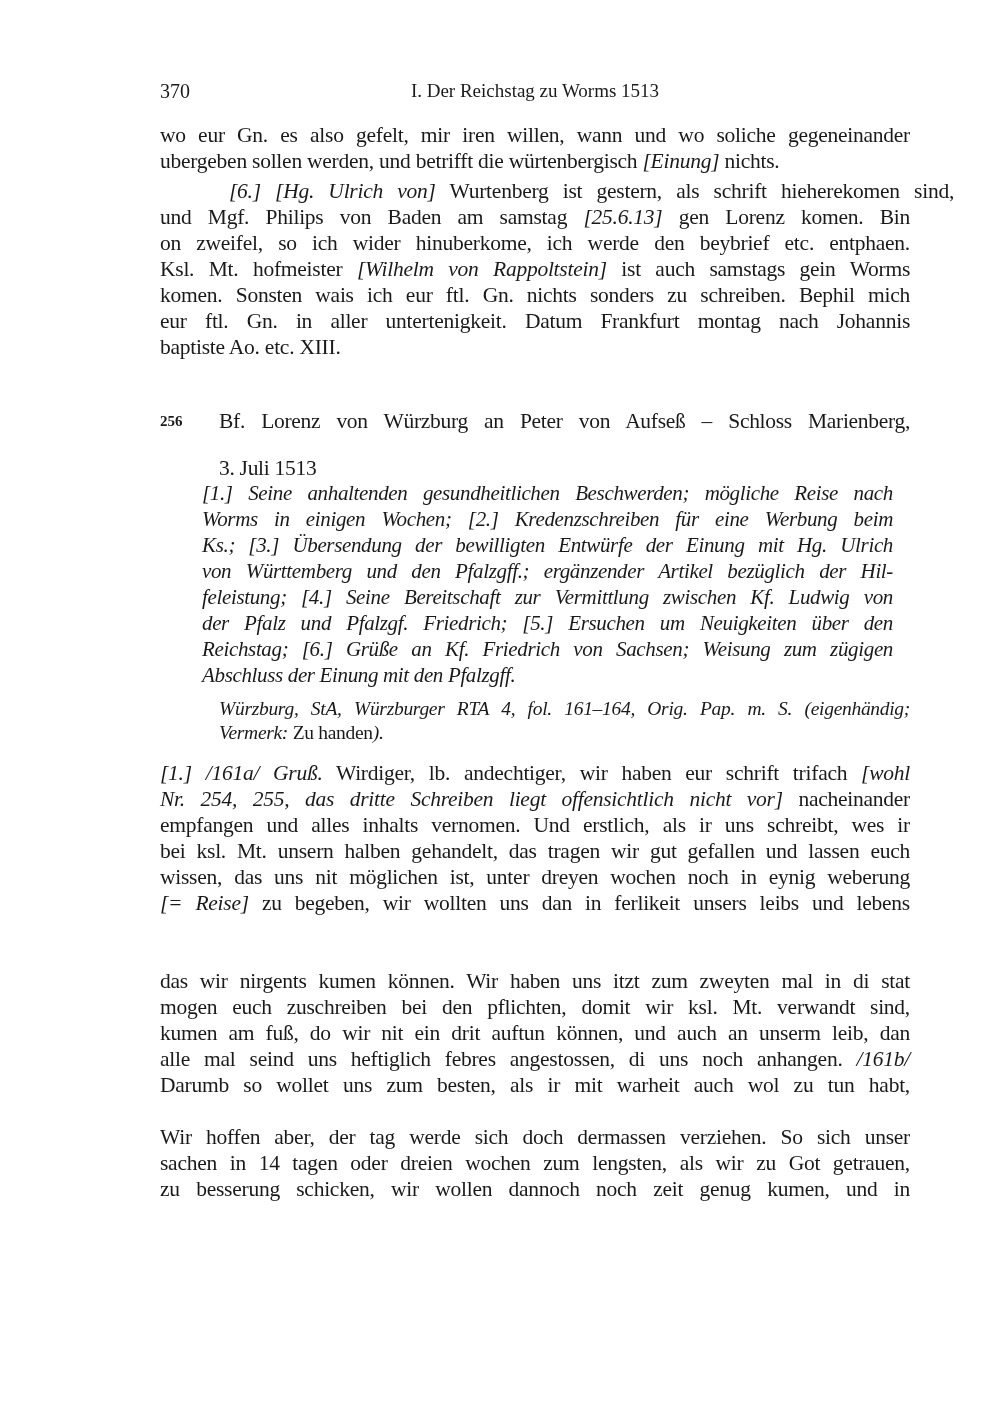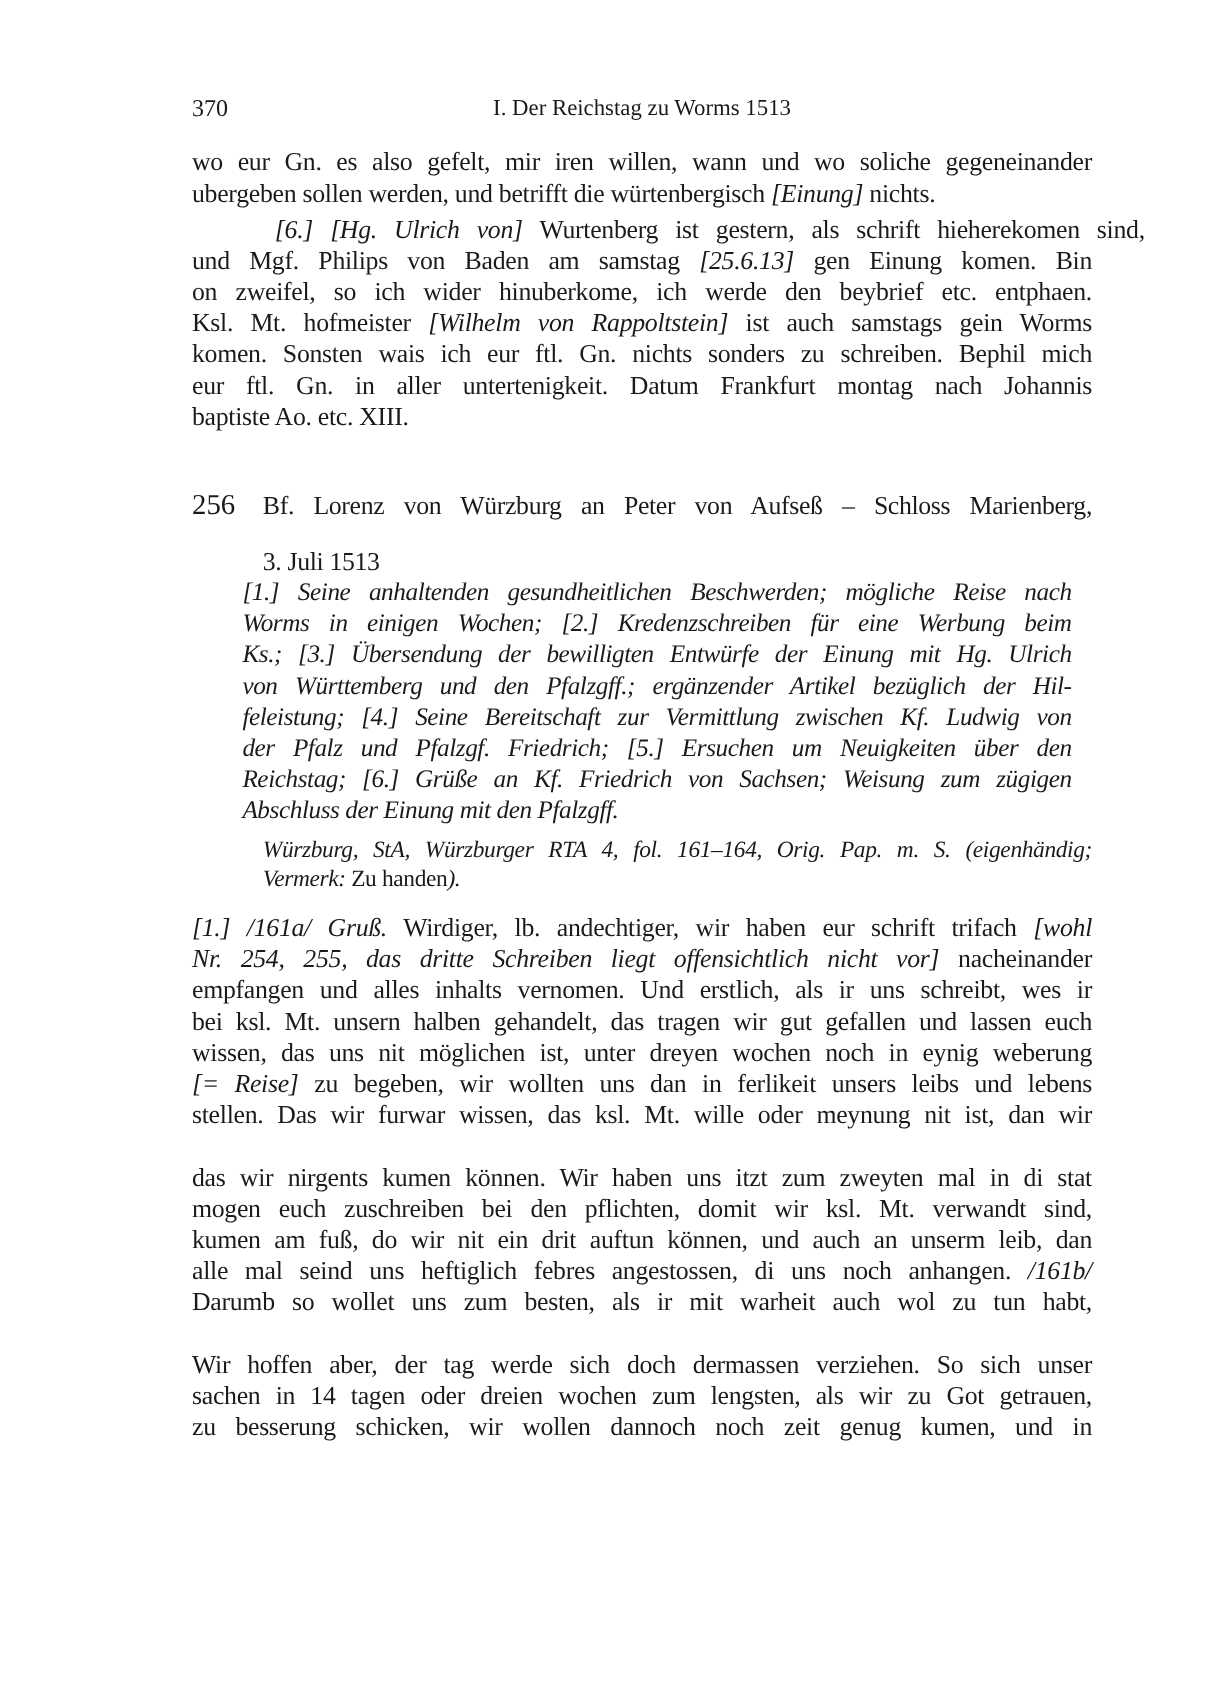--- a/index.html
+++ b/index.html
@@ -37,7 +37,7 @@
   <div class="line last" style="top:148px"><span>ubergeben sollen werden, und betrifft die würtenbergisch </span><span class="it">[Einung]</span><span> nichts.</span></div>
 
   <div class="line indent" style="top:178px"><span class="it">[6.] [Hg. Ulrich von]</span><span> Wurtenberg ist gestern, als schrift hieherekomen sind,</span></div>
-  <div class="line" style="top:204px"><span>und Mgf. Philips von Baden am samstag </span><span class="it">[25.6.13]</span><span> gen Einung komen. Bin</span></div>
+  <div class="line" style="top:204px"><span>und Mgf. Philips von Baden am samstag </span><span class="it">[25.6.13]</span><span> gen Lorenz komen. Bin</span></div>
   <div class="line" style="top:230px"><span>on zweifel, so ich wider hinuberkome, ich werde den beybrief etc. entphaen.</span></div>
   <div class="line" style="top:256px"><span>Ksl. Mt. hofmeister </span><span class="it">[Wilhelm von Rappoltstein]</span><span> ist auch samstags gein Worms</span></div>
   <div class="line" style="top:282px"><span>komen. Sonsten wais ich eur ftl. Gn. nichts sonders zu schreiben. Bephil mich</span></div>

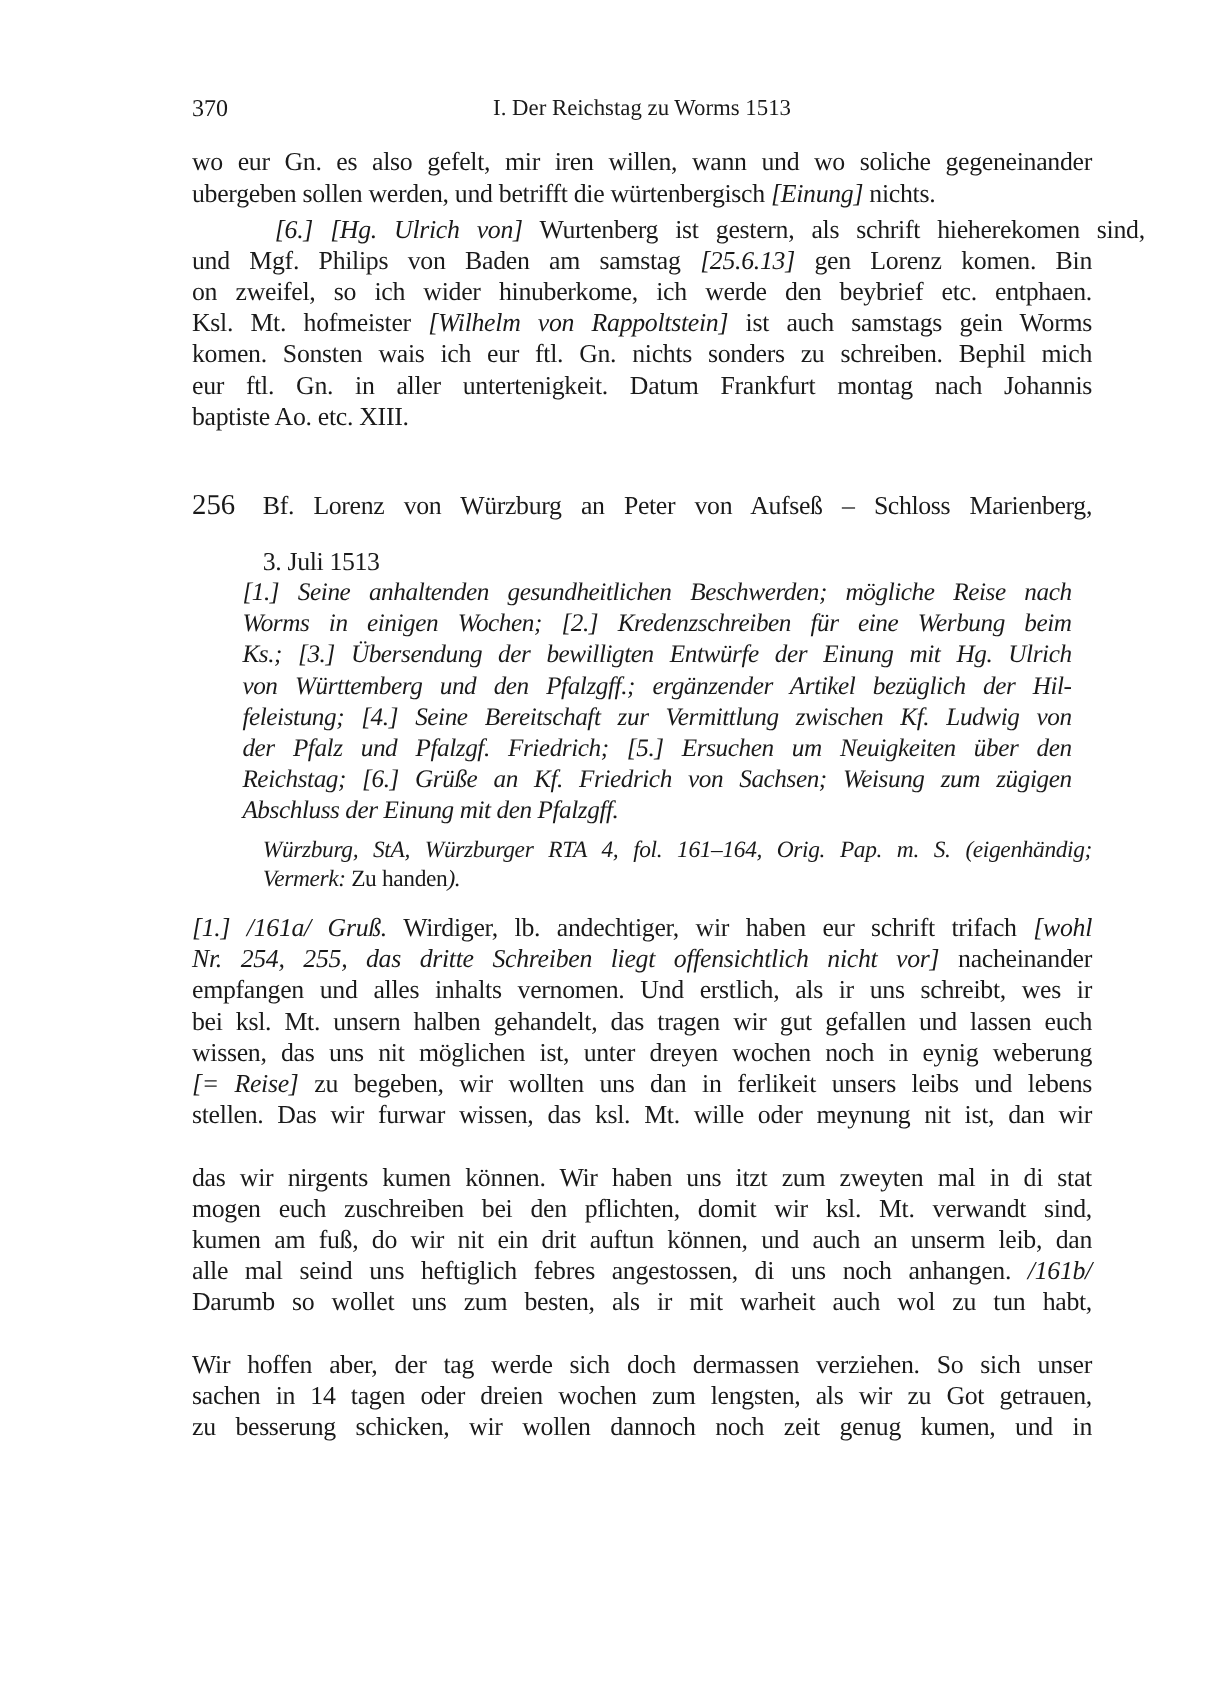--- a/index.html
+++ b/index.html
@@ -17,7 +17,7 @@
   .src { left: 219px !important; width: 691px !important; font-size: 19.5px !important; font-style: italic; letter-spacing: -0.3px !important; }
   .it { font-style: italic; }
   .up { font-style: normal; }
-  .doc-num { position: absolute; left: 160px; top: 408px; font-size: 24px; font-weight: normal; line-height: 26px; }
+  .doc-num { position: absolute; left: 160px; top: 408px; font-size: 15px; font-weight: bold; line-height: 26px; }
   .doc-title { position: absolute; left: 219px; width: 691px; font-size: 21.5px; font-weight: normal; line-height: 26px;
                white-space: nowrap; letter-spacing: -0.3px; }
   .doc-title.l1 { top: 408px; text-align: justify; text-align-last: justify; }

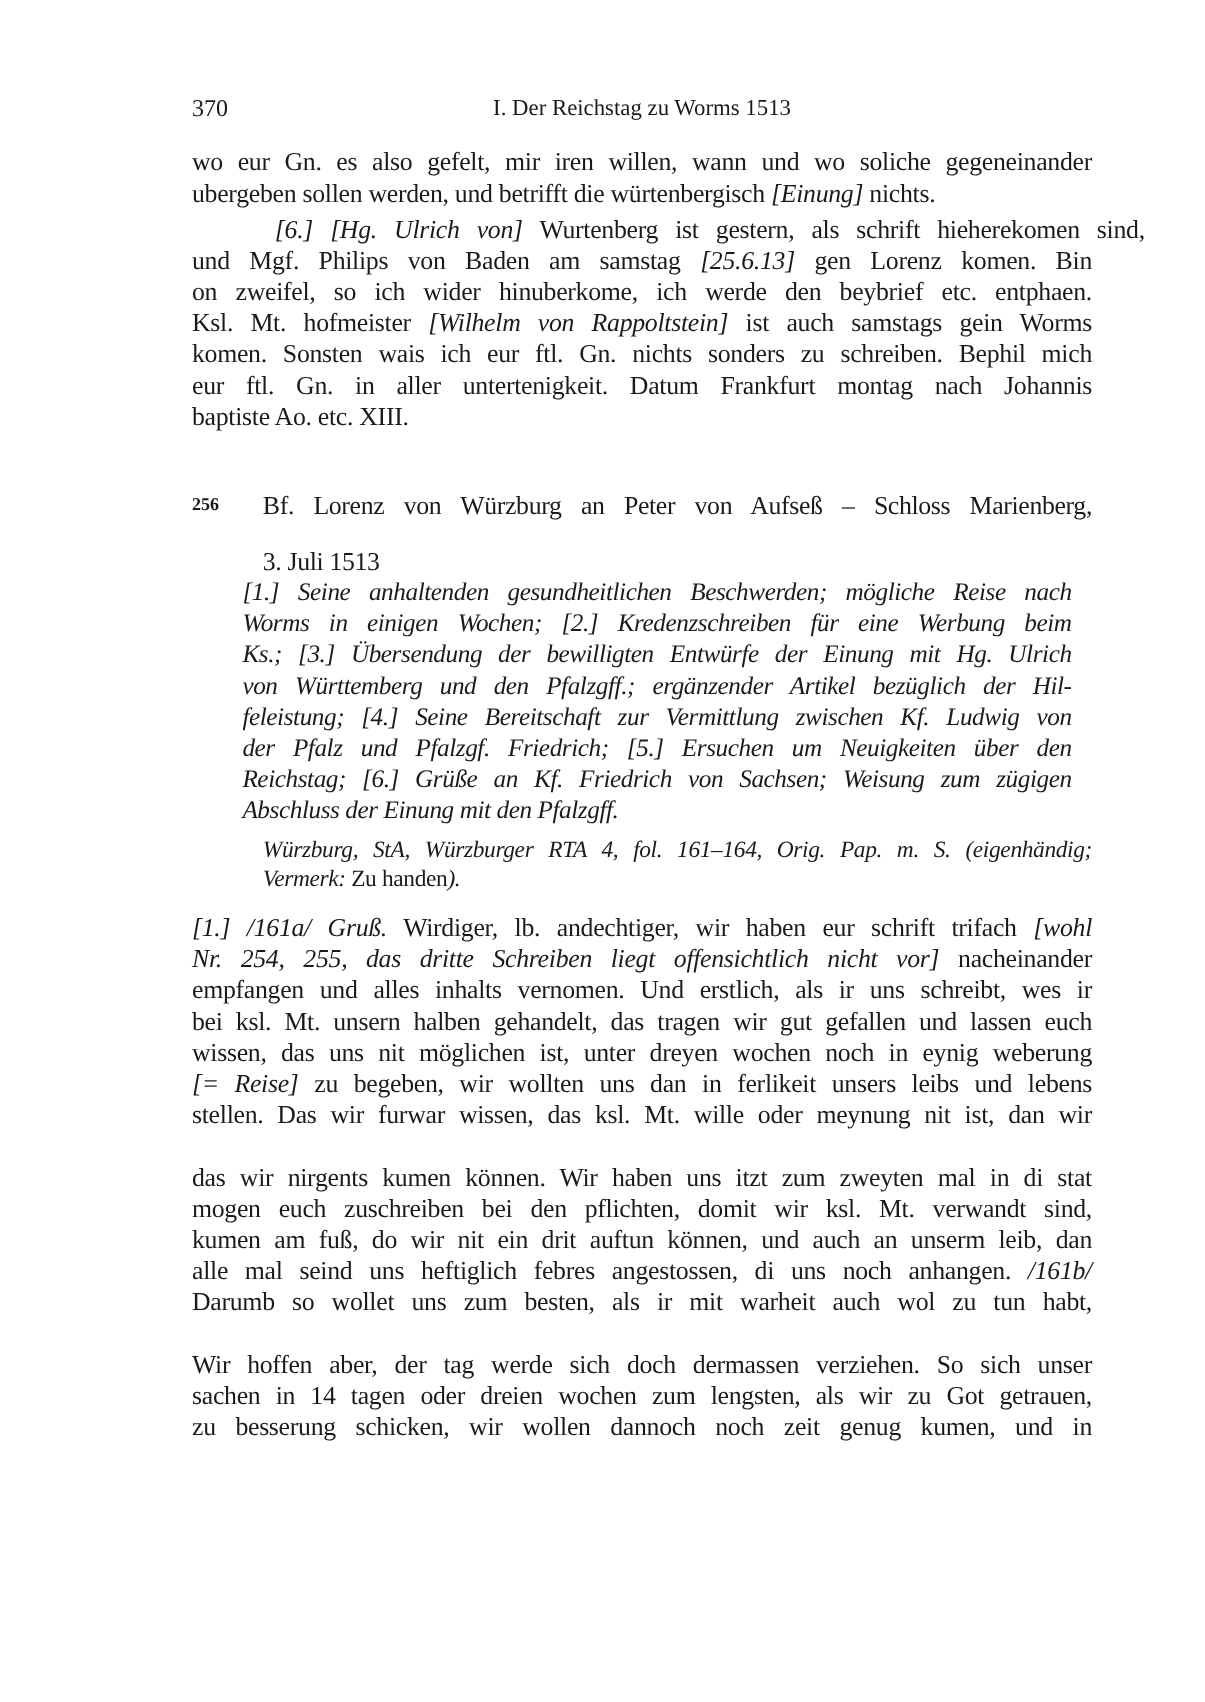--- a/index.html
+++ b/index.html
@@ -68,7 +68,6 @@
   <div class="line" style="top:812px"><span>empfangen und alles inhalts vernomen. Und erstlich, als ir uns schreibt, wes ir</span></div>
   <div class="line" style="top:864px"><span>wissen, das uns nit möglichen ist, unter dreyen wochen noch in eynig weberung</span></div>
   <div class="line" style="top:890px"><span class="it">[= Reise]</span><span> zu begeben, wir wollten uns dan in ferlikeit unsers leibs und lebens</span></div>
-  <div class="line" style="top:916px"><span>stellen. Das wir furwar wissen, das ksl. Mt. wille oder meynung nit ist, dan wir</span></div>
   <div class="line" style="top:994px"><span>mogen euch zuschreiben bei den pflichten, domit wir ksl. Mt. verwandt sind,</span></div>
   <div class="line" style="top:968px"><span>das wir nirgents kumen können. Wir haben uns itzt zum zweyten mal in di stat</span></div>
   <div class="line" style="top:1020px"><span>kumen am fuß, do wir nit ein drit auftun können, und auch an unserm leib, dan</span></div>

